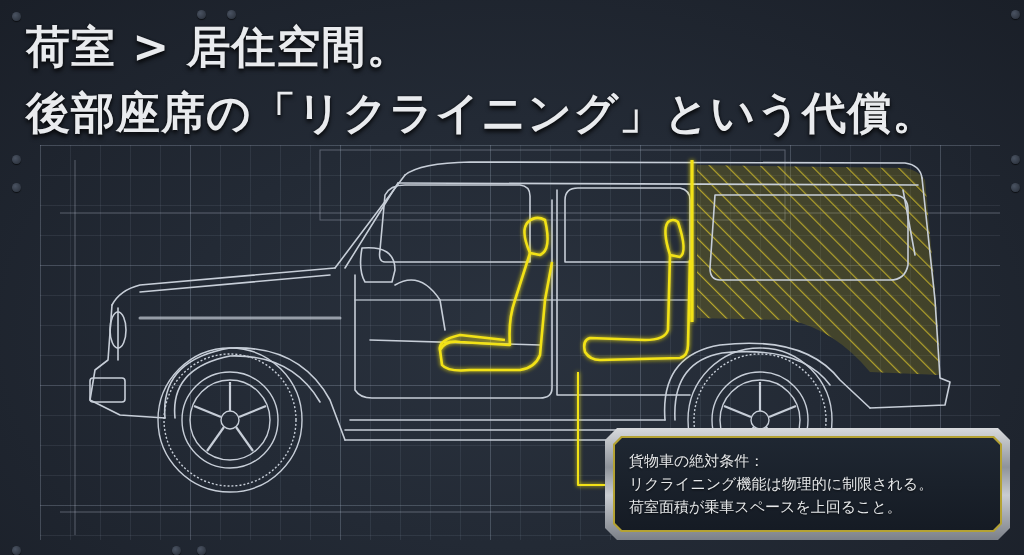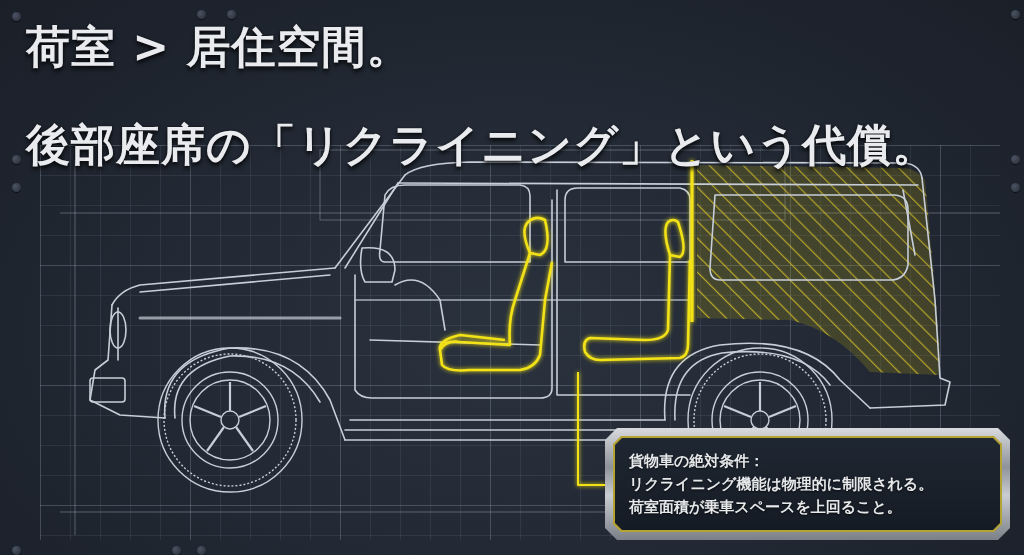--- a/index.html
+++ b/index.html
@@ -23,7 +23,7 @@
   .title{position:absolute;left:26px;color:#e9ebee;font-weight:bold;letter-spacing:1px;
     text-shadow:0 3px 4px rgba(0,0,0,0.8), 0 0 2px rgba(0,0,0,0.6);white-space:nowrap;}
   .title.l1{top:18px;font-size:44px;}
-  .title.l2{top:84px;font-size:44px;margin-top:32px;}
+  .title.l2{top:84px;font-size:44px;}
   svg.car{position:absolute;left:0;top:0;}
   .panel{position:absolute;left:605px;top:428px;width:405px;height:112px;}
   .panel-frame{position:absolute;inset:0;

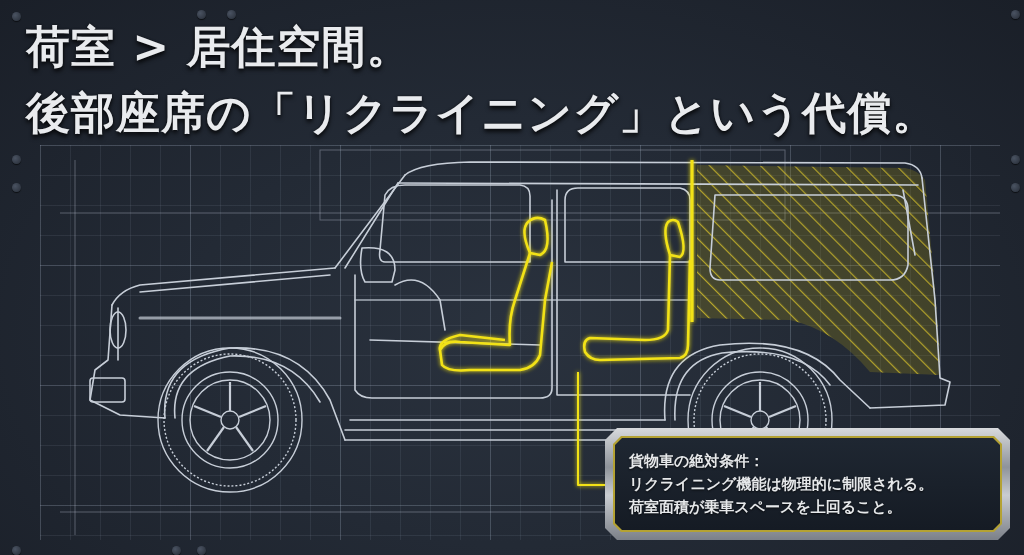--- a/index.html
+++ b/index.html
@@ -35,7 +35,7 @@
   .panel-body{position:absolute;left:10px;top:10px;right:10px;bottom:10px;
     clip-path:polygon(7px 0, calc(100% - 7px) 0, 100% 7px, 100% calc(100% - 7px), calc(100% - 7px) 100%, 7px 100%, 0 calc(100% - 7px), 0 7px);
     background:linear-gradient(180deg,#1f2732 0%,#151b24 100%);}
-  .panel-text{position:absolute;left:24px;top:22px;color:#e6e8ea;font-size:15px;line-height:23px;font-weight:bold;
+  .panel-text{position:absolute;left:24px;top:22px;color:#e6e8ea;font-size:15px;line-height:23px;font-weight:normal;
     text-shadow:0 1px 2px rgba(0,0,0,0.7);white-space:nowrap;}
 </style>
 </head>

